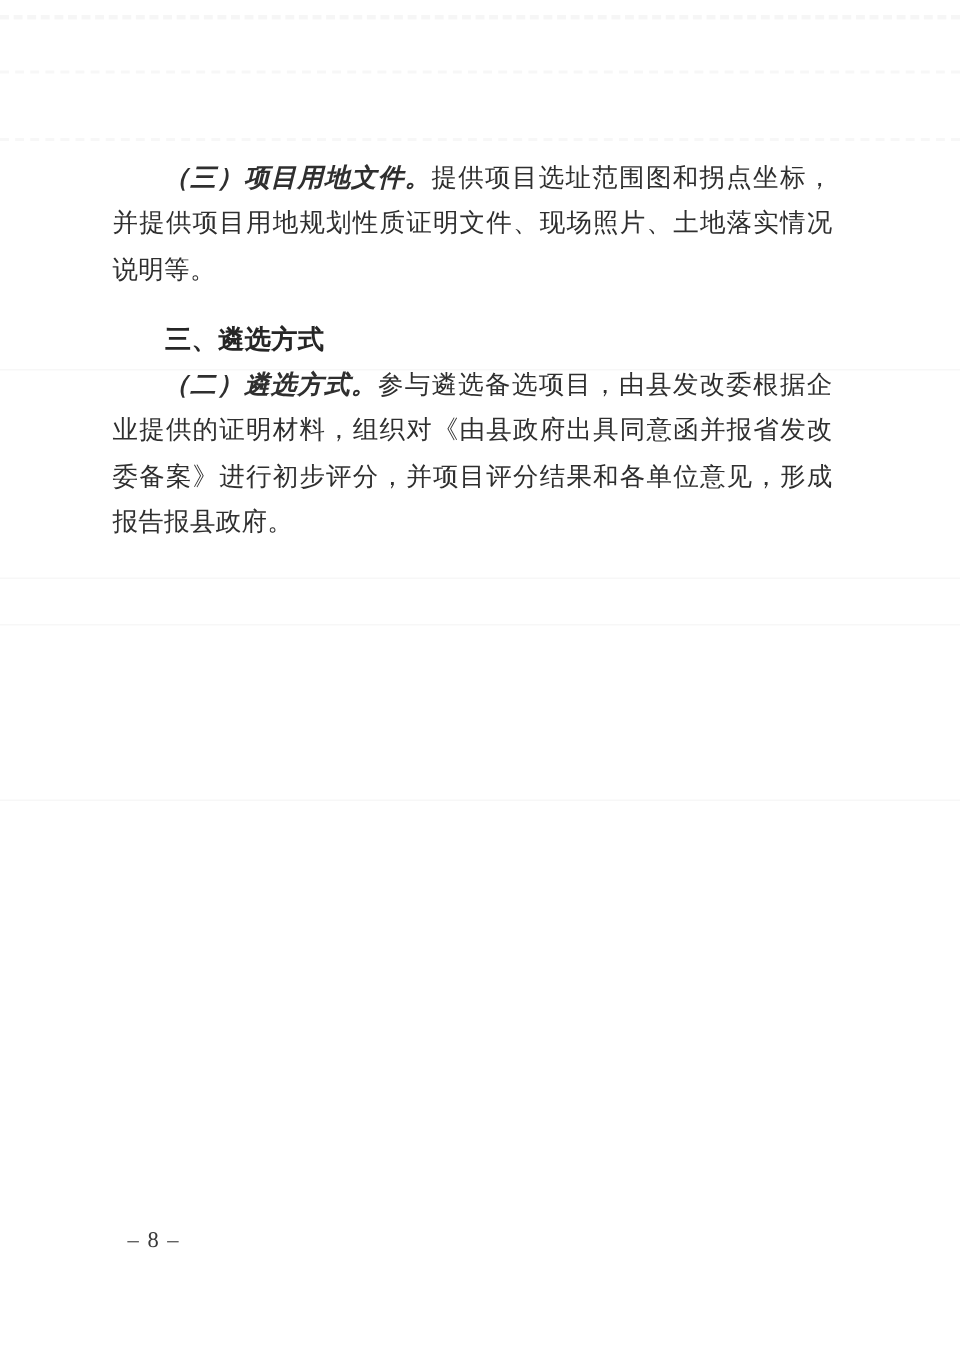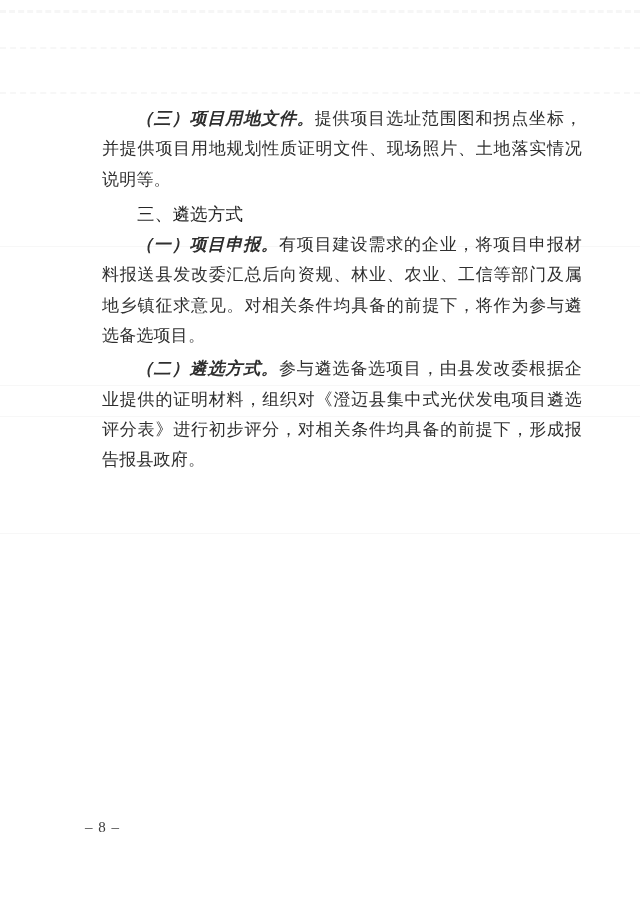--- a/index.html
+++ b/index.html
@@ -30,7 +30,7 @@
 
   #document-body {
     position: absolute;
-    left: 102px;
+    left: 75px;
     top: 104px;
     width: 480px;
     font-size: 17px;

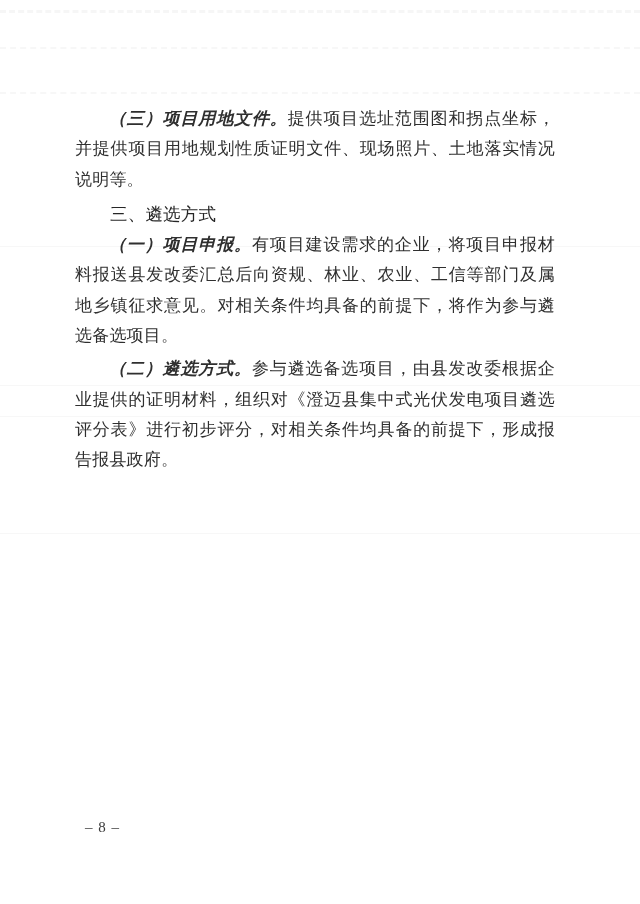--- a/index.html
+++ b/index.html
@@ -49,11 +49,11 @@
   }
   .doc-heading {
     font-family: "Liberation Sans", "DejaVu Sans", sans-serif;
-    font-weight: 400;
+    font-weight: 700;
     font-size: 17.5px;
     line-height: 30.3px;
     text-indent: 2em;
-    margin: 4px 0 1px 0;
+    margin: 16px 0 1px 0;
     color: #262626;
   }
   #page-footer {

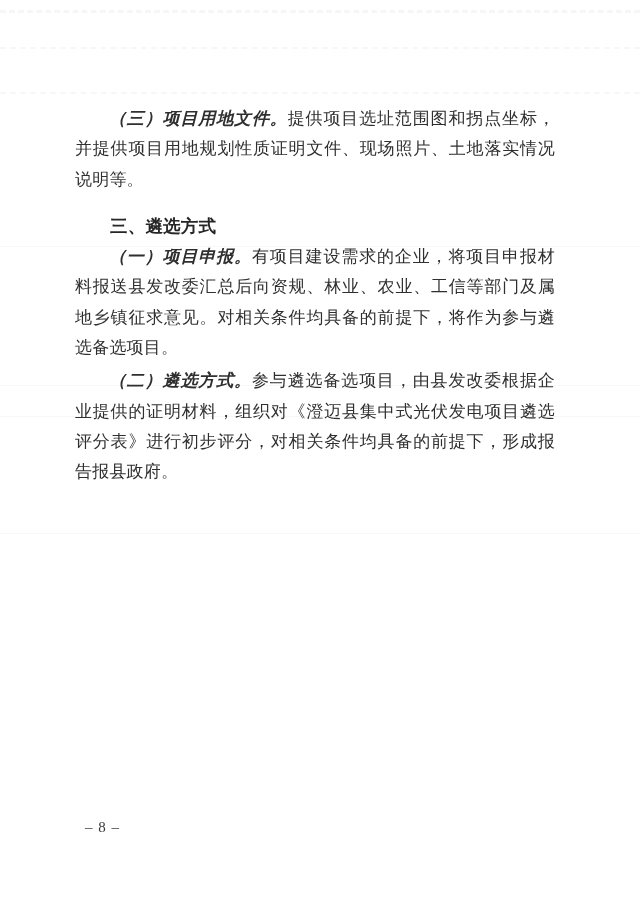--- a/index.html
+++ b/index.html
@@ -82,7 +82,6 @@
   <main id="document-body">
       <p class="para"><span class="lead">（三）项目用地文件。</span><span class="body-text">提供项目选址范围图和拐点坐标，并提供项目用地规划性质证明文件、现场照片、土地落实情况说明等。</span></p>
       <h2 class="doc-heading">三、遴选方式</h2>
-      <p class="para"><span class="lead">（一）项目申报。</span><span class="body-text">有项目建设需求的企业，将项目申报材料报送县发改委汇总后向资规、林业、农业、工信等部门及属地乡镇征求意见。对相关条件均具备的前提下，将作为参与遴选备选项目。</span></p>
       <p class="para"><span class="lead">（二）遴选方式。</span><span class="body-text">参与遴选备选项目，由县发改委根据企业提供的证明材料，组织对《澄迈县集中式光伏发电项目遴选评分表》进行初步评分，对相关条件均具备的前提下，形成报告报县政府。</span></p>
     </main>
 

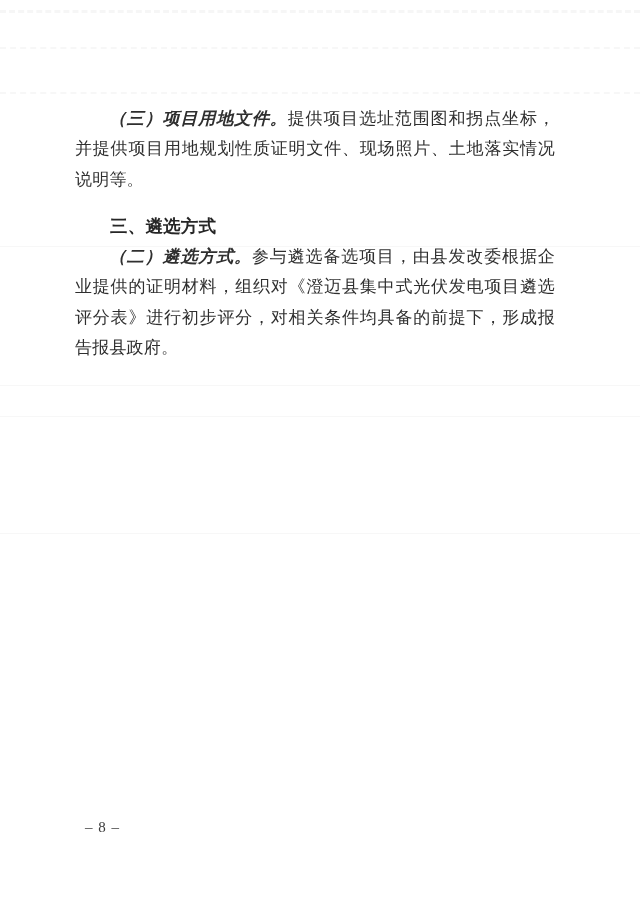--- a/index.html
+++ b/index.html
@@ -82,7 +82,7 @@
   <main id="document-body">
       <p class="para"><span class="lead">（三）项目用地文件。</span><span class="body-text">提供项目选址范围图和拐点坐标，并提供项目用地规划性质证明文件、现场照片、土地落实情况说明等。</span></p>
       <h2 class="doc-heading">三、遴选方式</h2>
-      <p class="para"><span class="lead">（二）遴选方式。</span><span class="body-text">参与遴选备选项目，由县发改委根据企业提供的证明材料，组织对《澄迈县集中式光伏发电项目遴选评分表》进行初步评分，对相关条件均具备的前提下，形成报告报县政府。</span></p>
+      <p class="para"><span class="lead">（二）遴选方式。</span><span class="body-text">参与遴选备选项目，由县发改委根据企业提供的证明材料，组织对《由县政府出具同意函并报省发改委备案》进行初步评分，并项目评分结果和各单位意见，形成报告报县政府。</span></p>
     </main>
 
   <footer id="page-footer">

